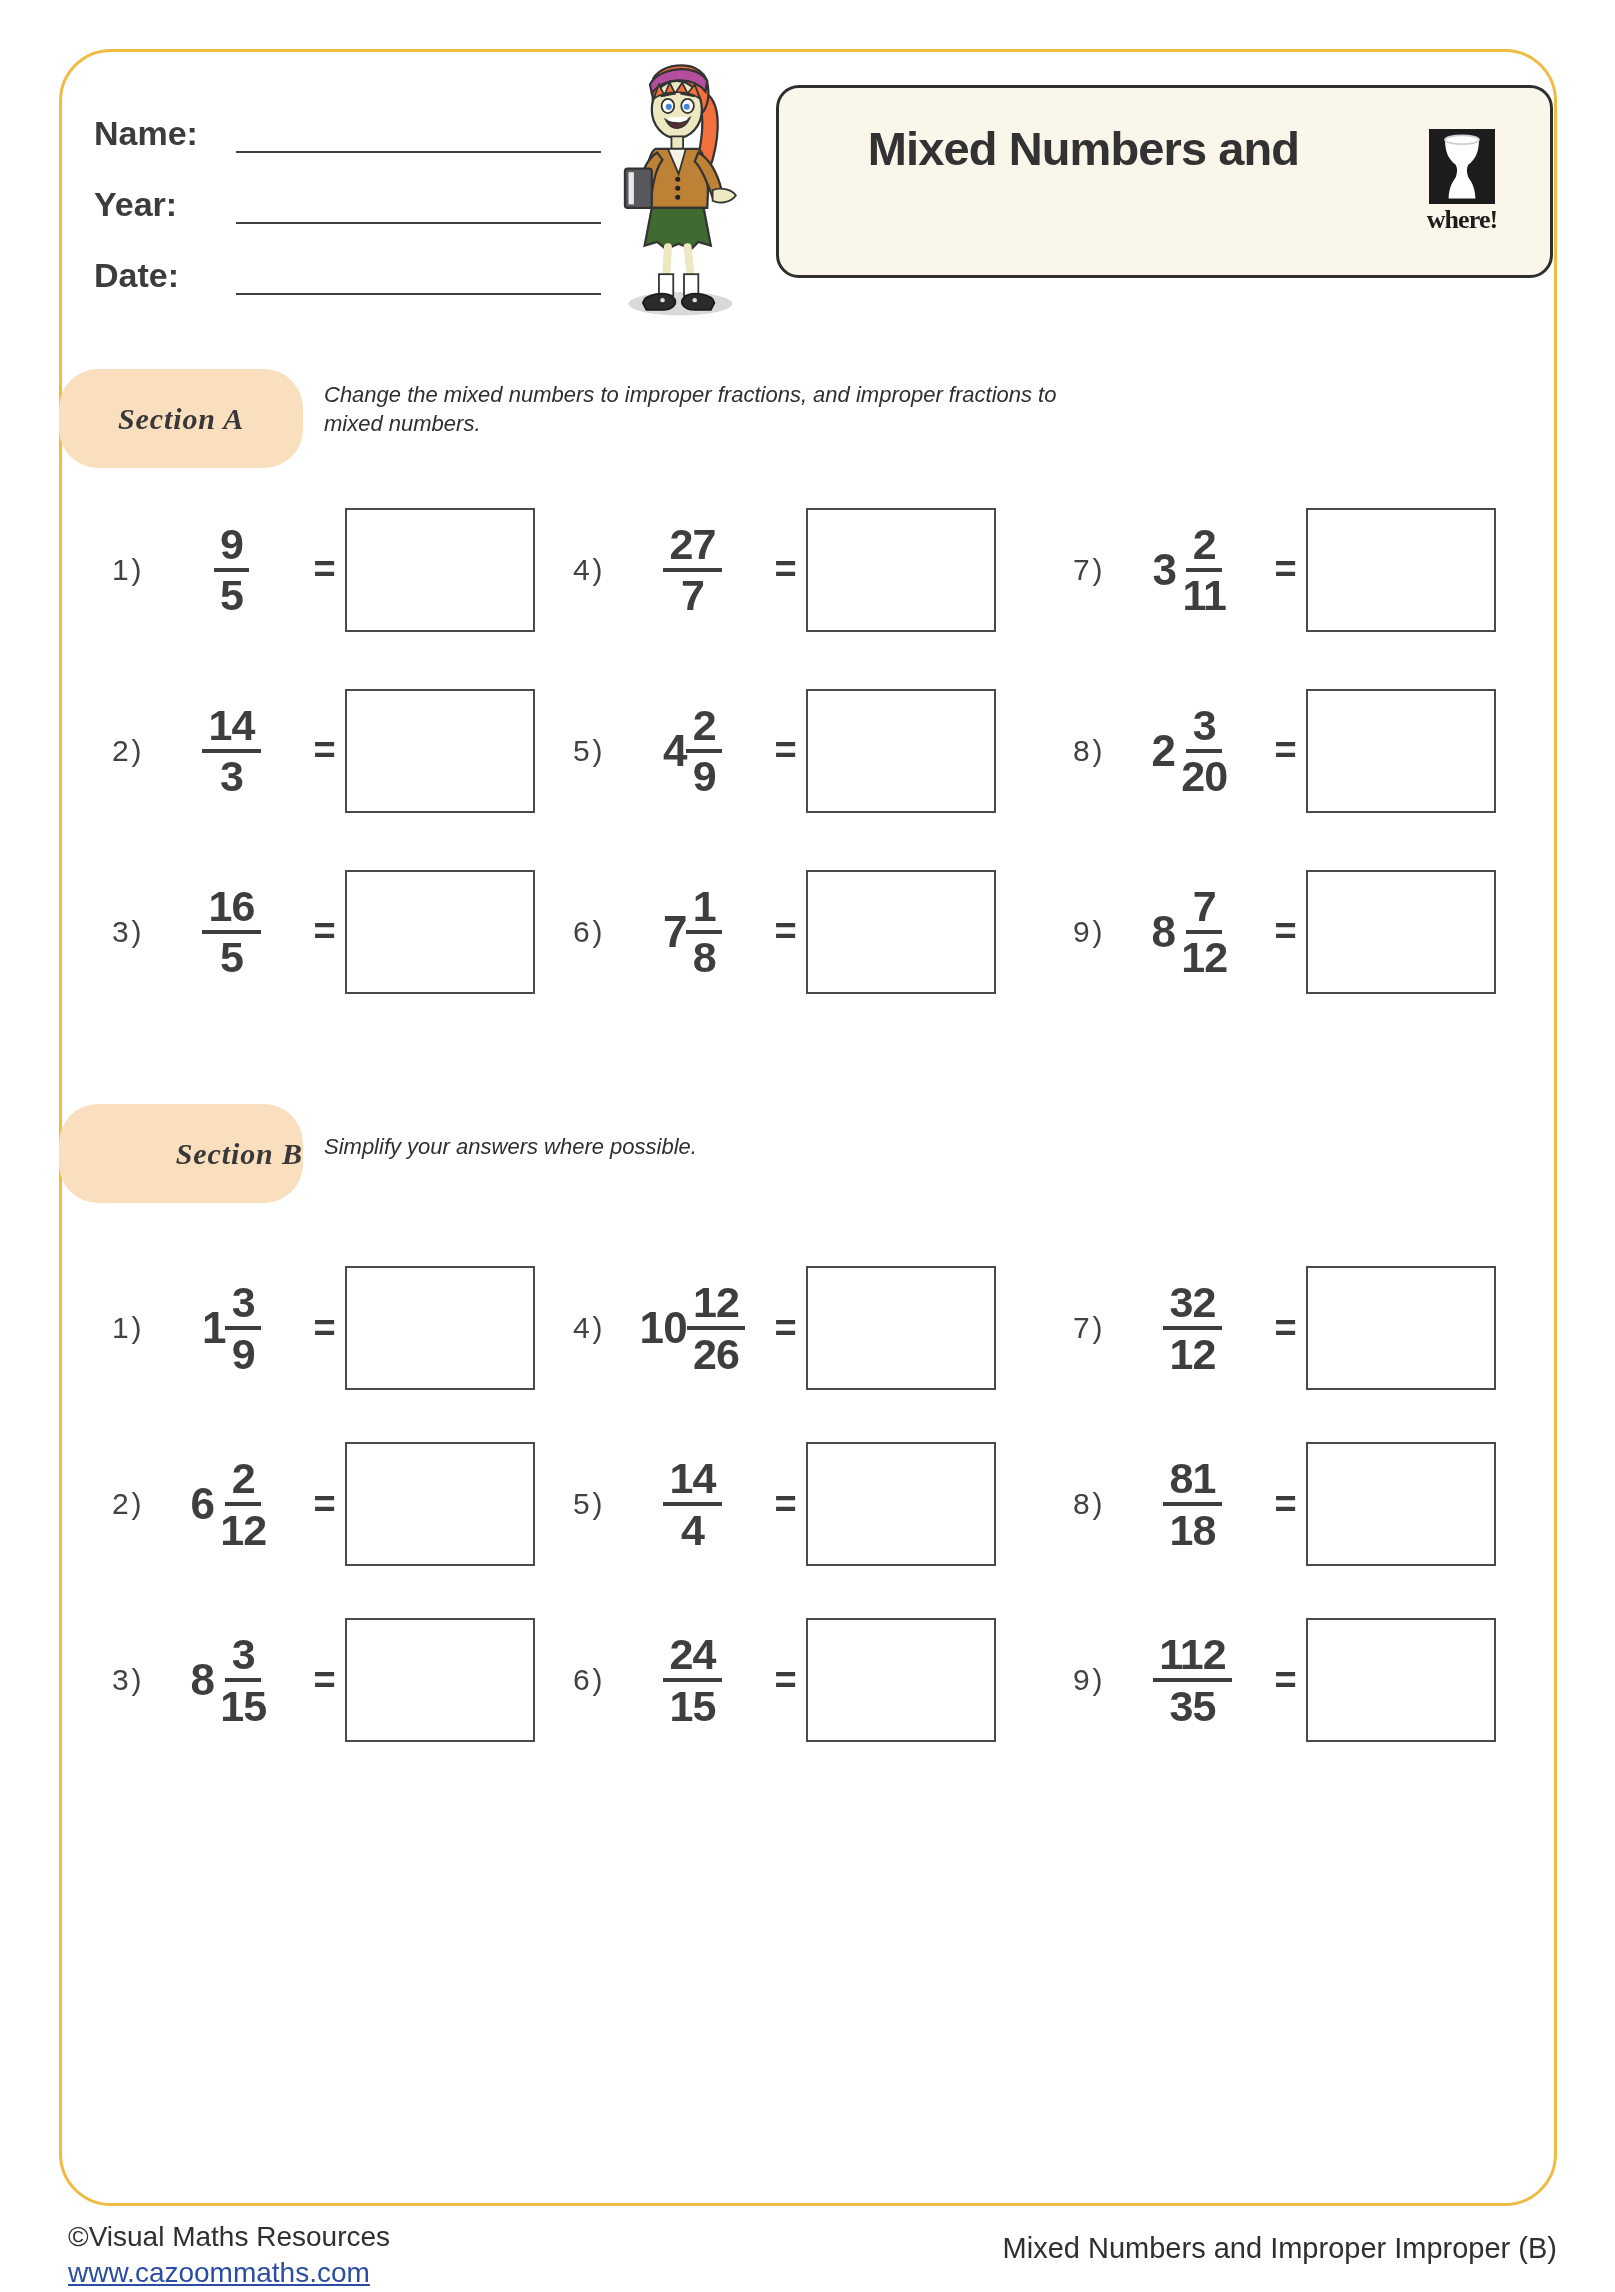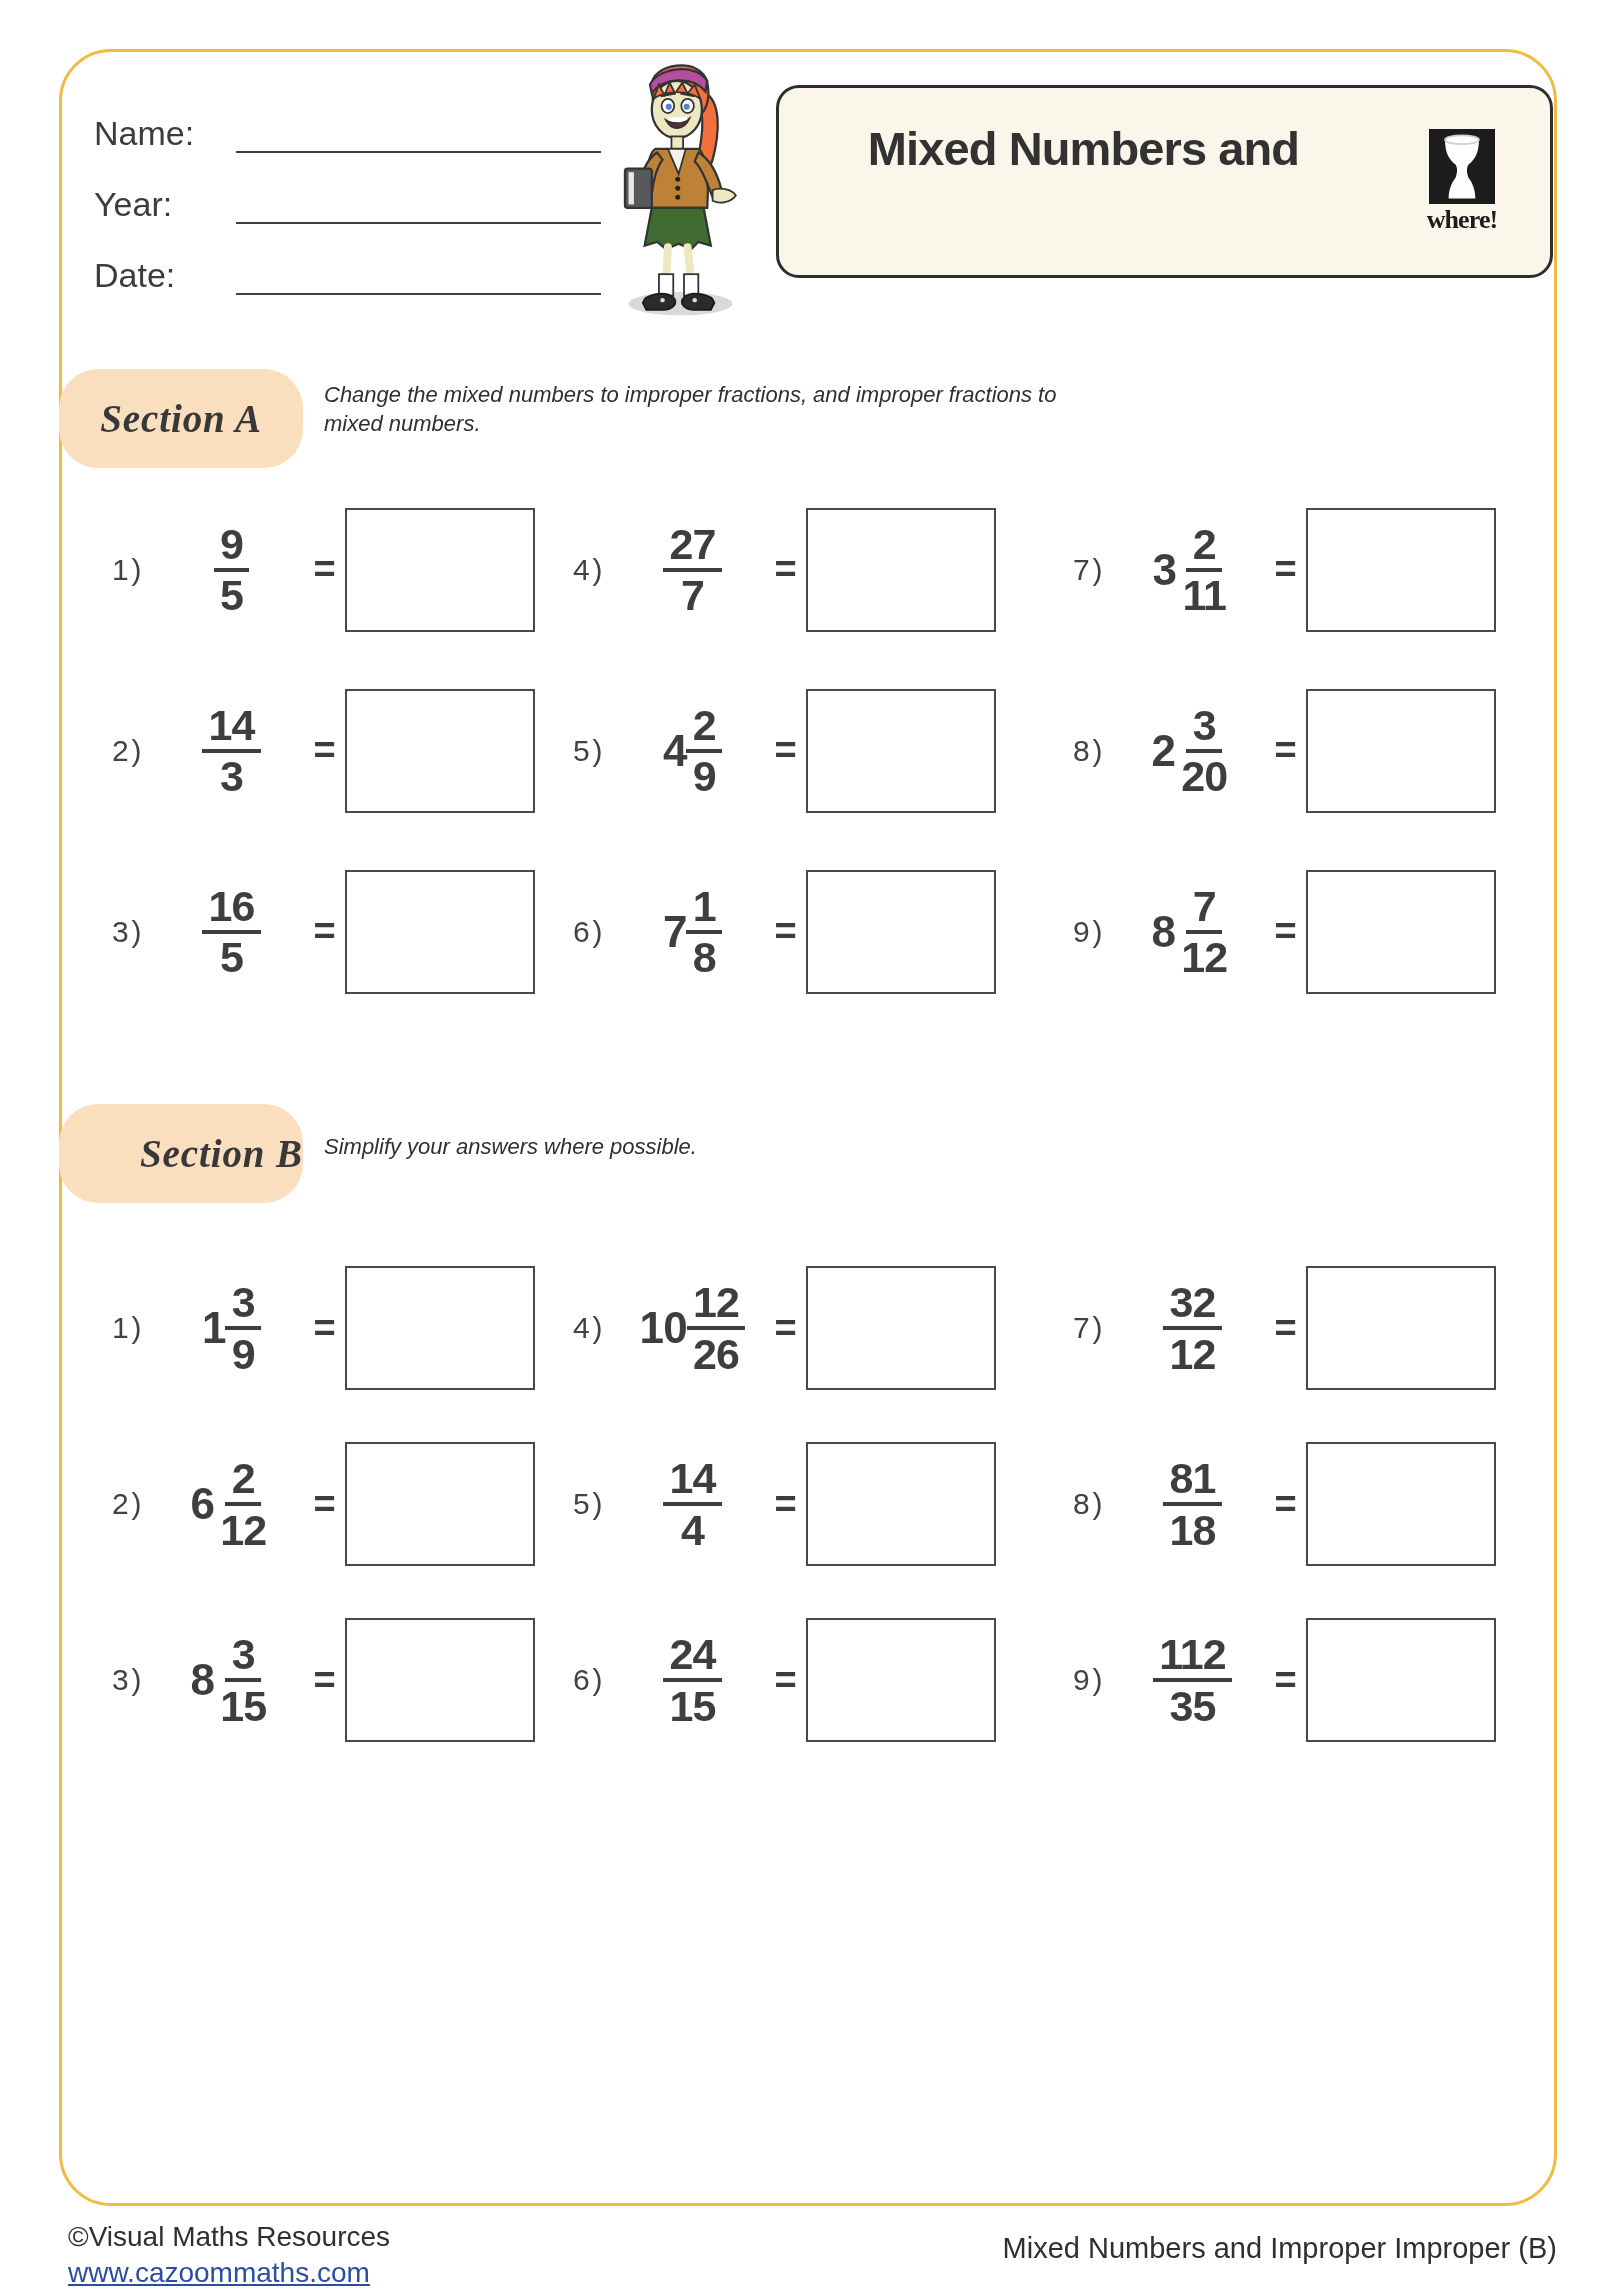--- a/index.html
+++ b/index.html
@@ -22,7 +22,7 @@
   
   .fields{position:absolute;left:94px;top:106px;}
   .field-row{display:flex;align-items:flex-end;height:47px;margin-bottom:24px;}
-  .field-label{font-weight:normal;font-size:34px;color:#3c3c3c;width:142px;}
+  .field-label{font-weight:bold;font-size:34px;color:#3c3c3c;width:142px;}
   .field-line{width:365px;height:39px;border-bottom:2.7px solid #3f3f3f;}
   
   .title-box{

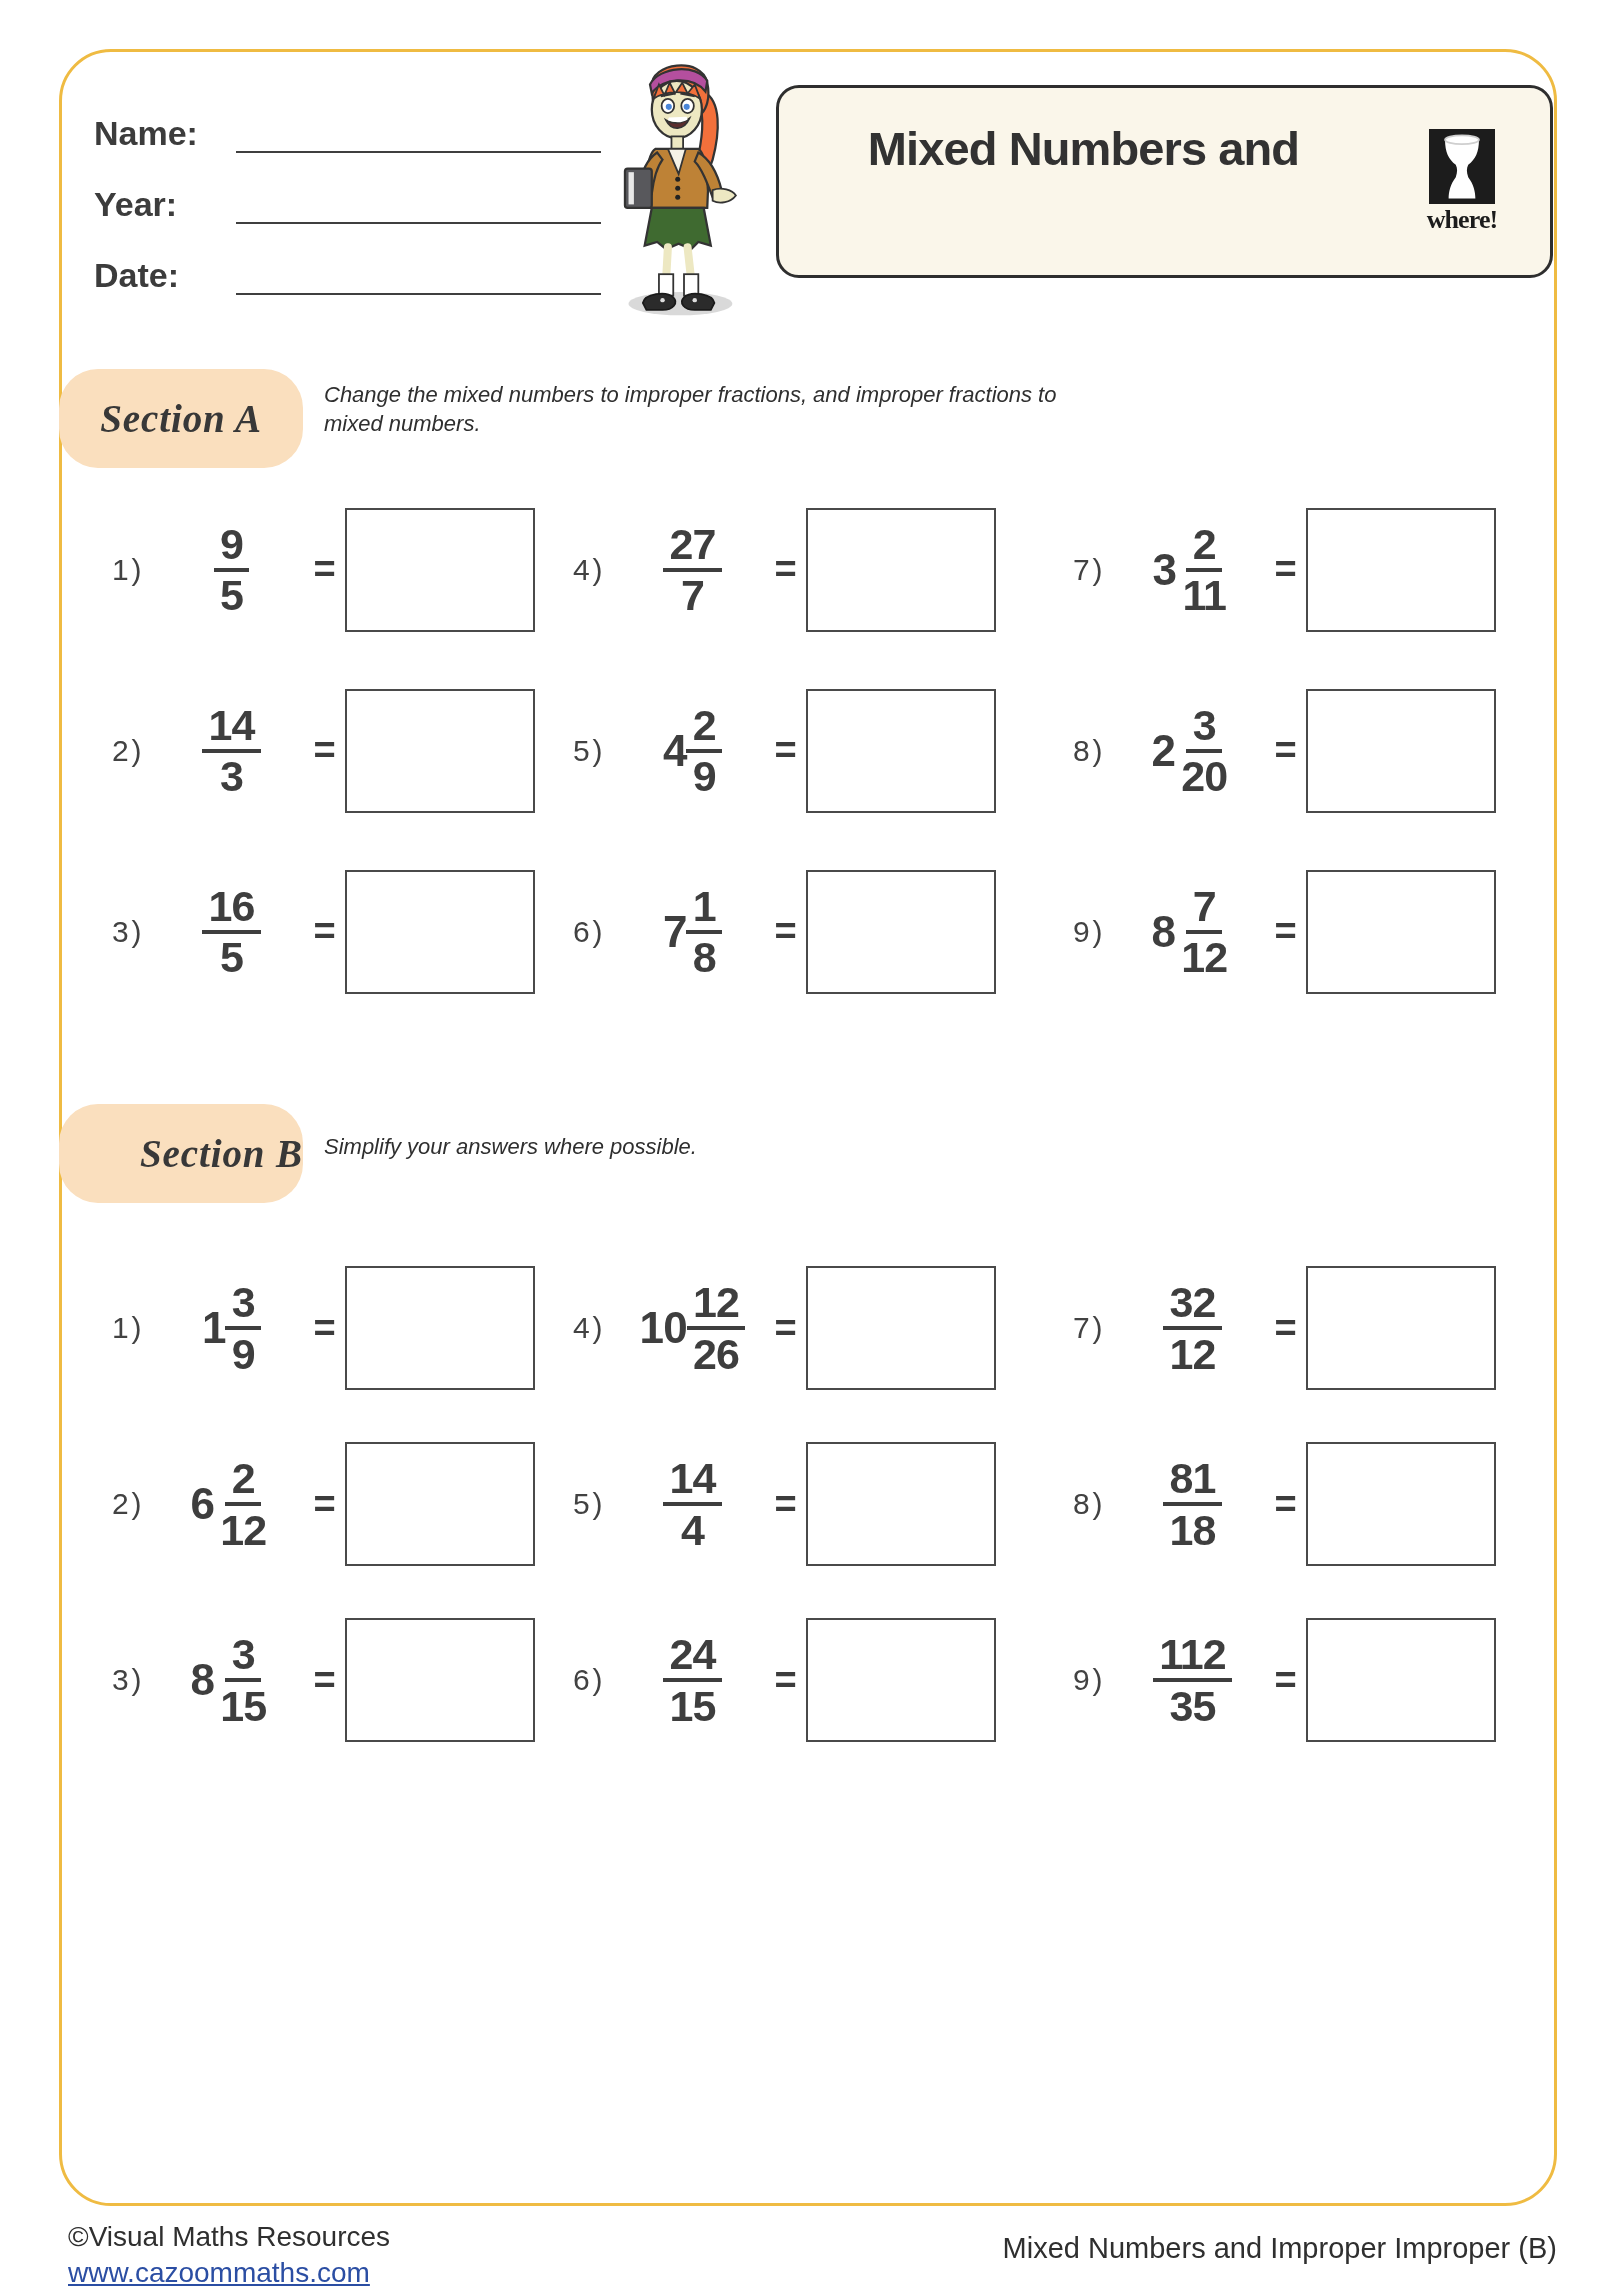--- a/index.html
+++ b/index.html
@@ -45,7 +45,7 @@
   }
   .section-pill span{
     font-family:"Liberation Serif",serif;font-style:italic;font-weight:bold;
-    font-size:39px;color:#383838;letter-spacing:0.9px;
+    font-size:30px;color:#383838;letter-spacing:0.9px;
   }
   .pill-a{top:369px;}
   .pill-b{top:1104px;justify-content:flex-end;}

